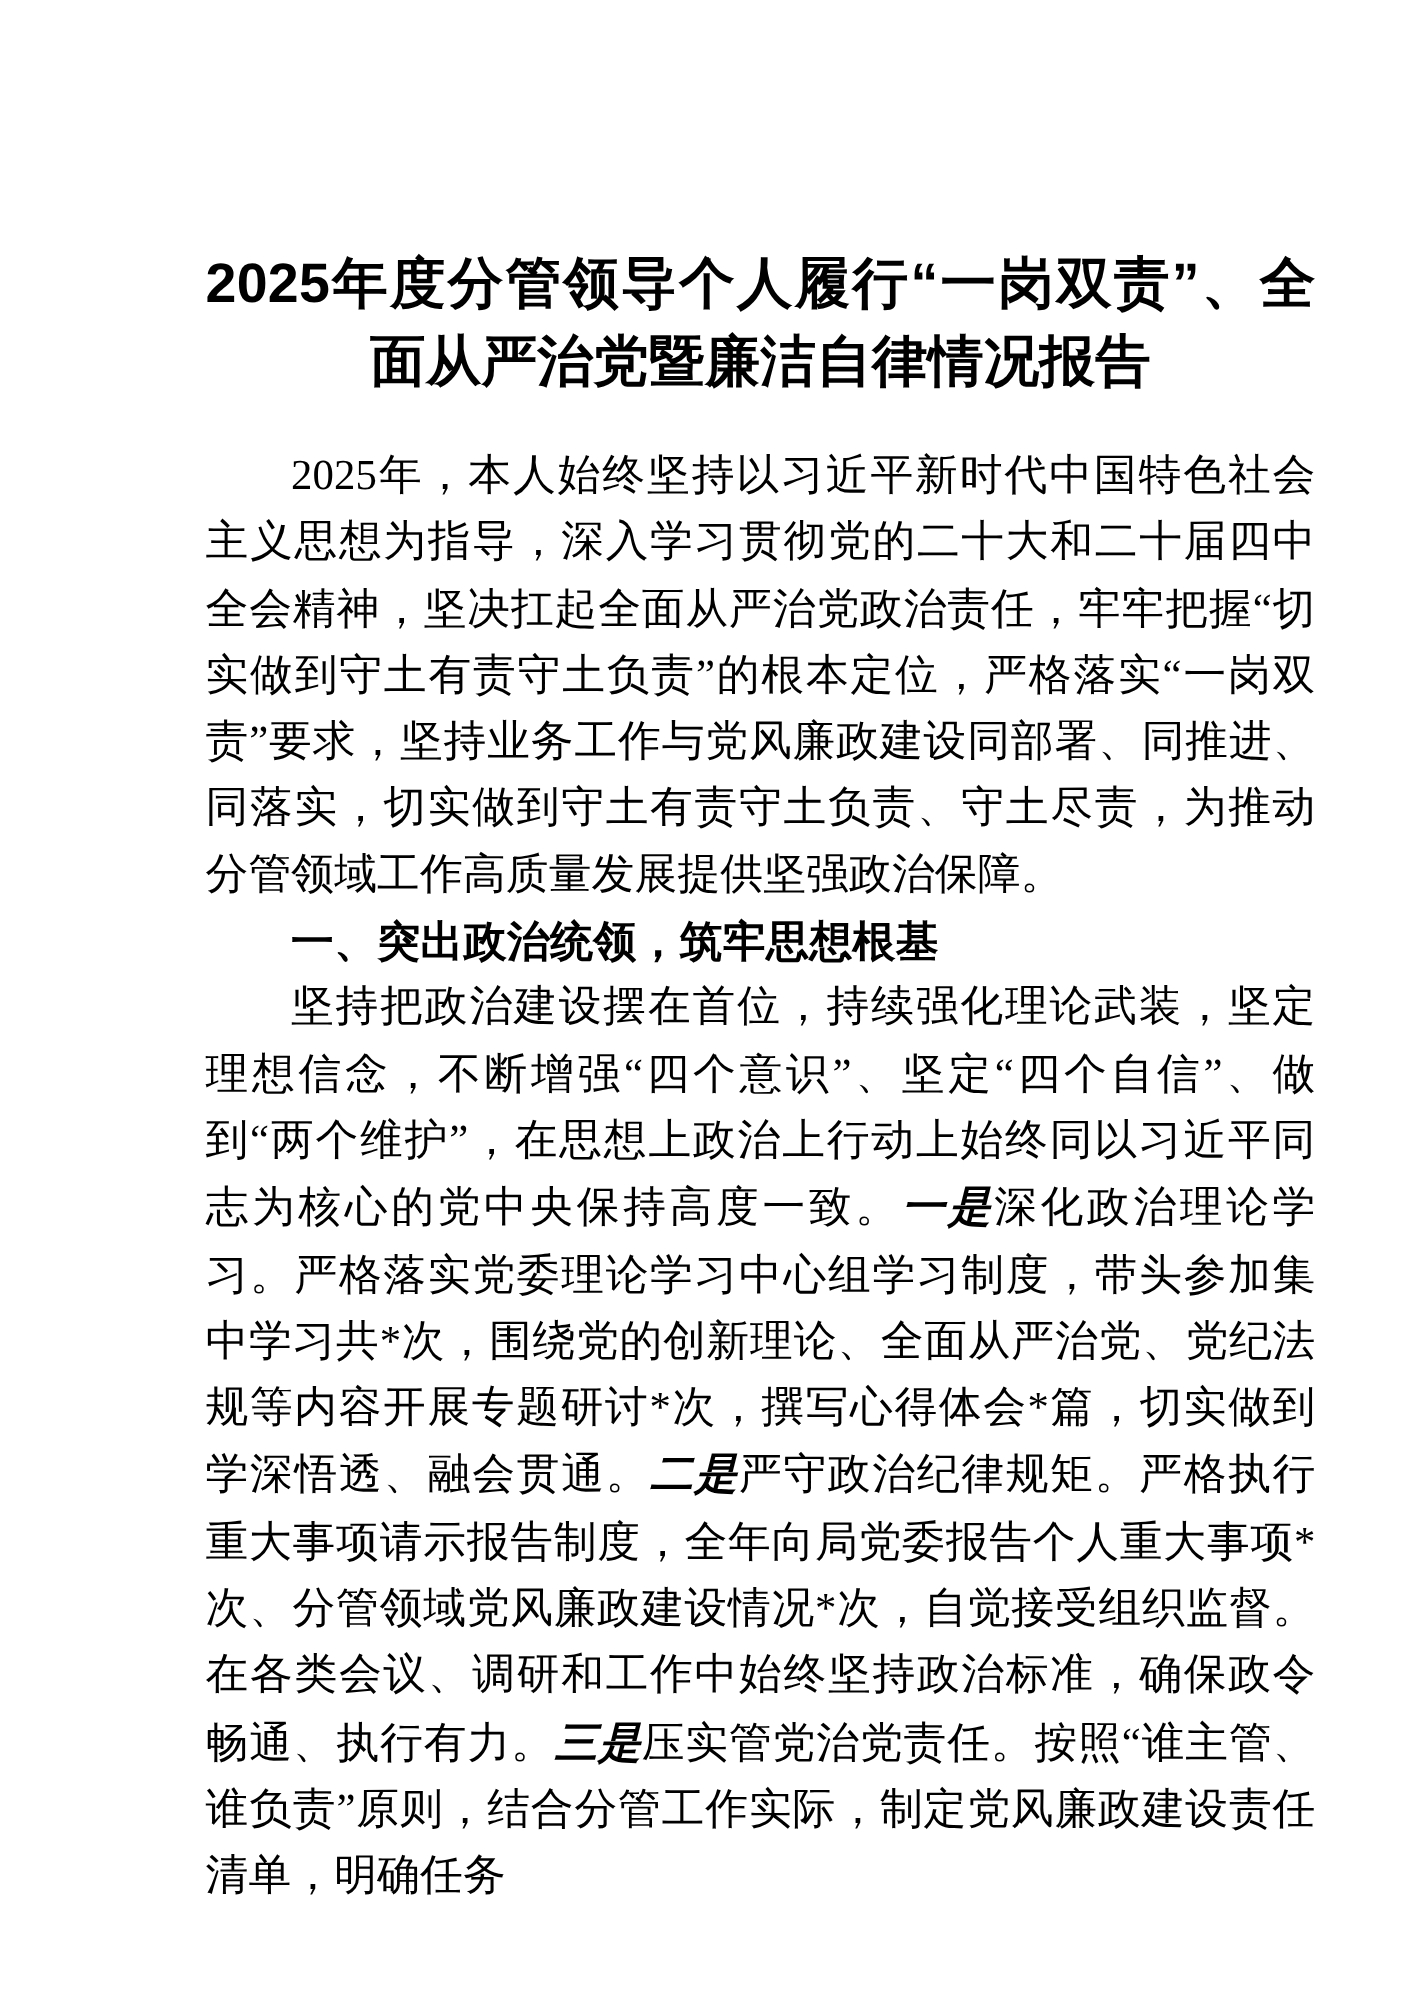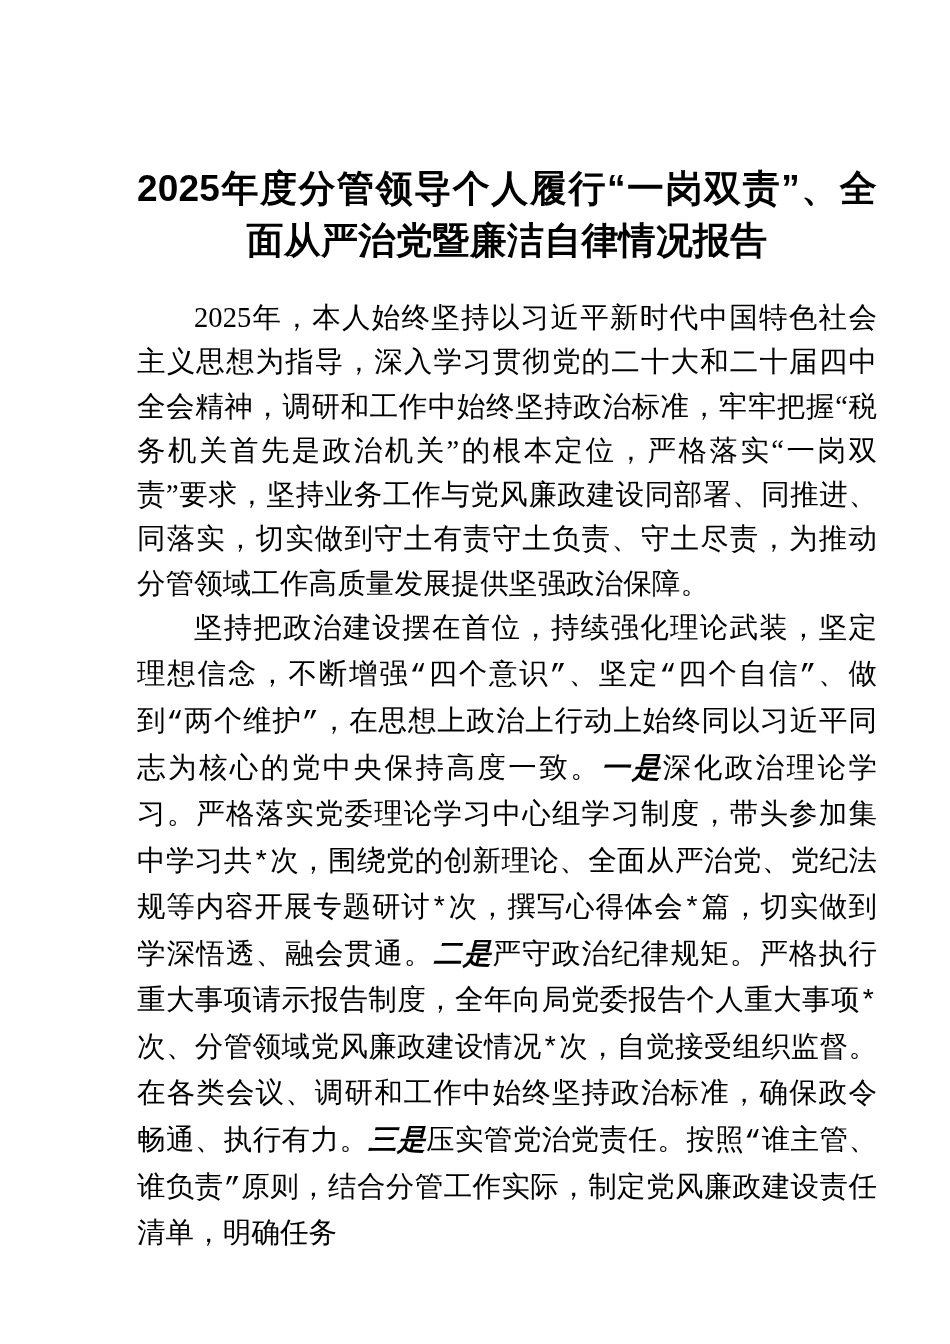--- a/index.html
+++ b/index.html
@@ -95,7 +95,7 @@
 
     <h1 class="doc-title">2025年度分管领导个人履行“一岗双责”、全面从严治党暨廉洁自律情况报告</h1>
 
-    <p class="para first">2025年，本人始终坚持以习近平新时代中国特色社会主义思想为指导，深入学习贯彻党的二十大和二十届四中全会精神，调研和工作中始终坚持政治标准，牢牢把握“税务机关首先是政治机关”的根本定位，严格落实“一岗双责”要求，坚持业务工作与党风廉政建设同部署、同推进、同落实，切实做到守土有责守土负责、守土尽责，为推动分管领域工作高质量发展提供坚强政治保障。</p>
+    <p class="para first">2025年，本人始终坚持以习近平新时代中国特色社会主义思想为指导，深入学习贯彻党的二十大和二十届四中全会精神，坚决扛起全面从严治党政治责任，牢牢把握“切实做到守土有责守土负责”的根本定位，严格落实“一岗双责”要求，坚持业务工作与党风廉政建设同部署、同推进、同落实，切实做到守土有责守土负责、守土尽责，为推动分管领域工作高质量发展提供坚强政治保障。</p>
 
 
     <p class="para"><span class="ph">坚持把政治建设摆在首位，持续强化理论武装，坚定理想信念，不断增强“四个意识”、坚定“四个自信”、做到“两个维护”，在思想上政治上行动上始终同以习近平同志为核心的党中央保持高度一致。</span><span class="run-marker">一是</span><span class="ph">深化政治理论学习。严格落实党委理论学习中心组学习制度，带头参加集中学习共*次，围绕党的创新理论、全面从严治党、党纪法规等内容开展专题研讨*次，撰写心得体会*篇，切实做到学深悟透、融会贯通。</span><span class="run-marker">二是</span><span class="ph">严守政治纪律规矩。严格执行重大事项请示报告制度，全年向局党委报告个人重大事项*次、分管领域党风廉政建设情况*次，自觉接受组织监督。在各类会议、调研和工作中始终坚持政治标准，确保政令畅通、执行有力。</span><span class="run-marker">三是</span><span class="ph">压实管党治党责任。按照“谁主管、谁负责”原则，结合分管工作实际，制定党风廉政建设责任清单，明确任务</span></p>

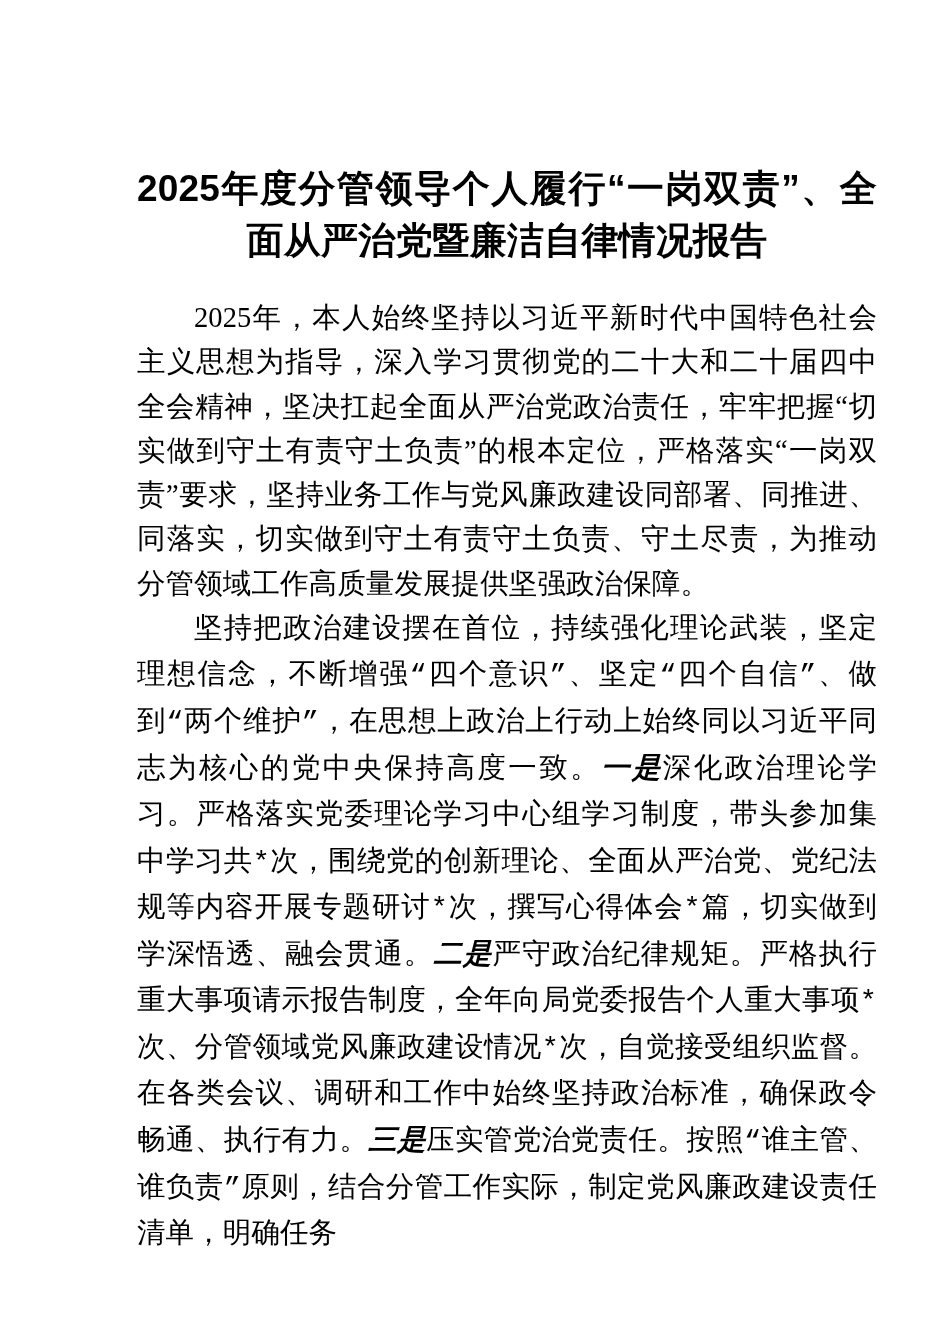--- a/index.html
+++ b/index.html
@@ -97,6 +97,7 @@
 
     <p class="para first">2025年，本人始终坚持以习近平新时代中国特色社会主义思想为指导，深入学习贯彻党的二十大和二十届四中全会精神，坚决扛起全面从严治党政治责任，牢牢把握“切实做到守土有责守土负责”的根本定位，严格落实“一岗双责”要求，坚持业务工作与党风廉政建设同部署、同推进、同落实，切实做到守土有责守土负责、守土尽责，为推动分管领域工作高质量发展提供坚强政治保障。</p>
 
+    <p class="sec-heading">一、突出政治统领，筑牢思想根基</p>
 
     <p class="para"><span class="ph">坚持把政治建设摆在首位，持续强化理论武装，坚定理想信念，不断增强“四个意识”、坚定“四个自信”、做到“两个维护”，在思想上政治上行动上始终同以习近平同志为核心的党中央保持高度一致。</span><span class="run-marker">一是</span><span class="ph">深化政治理论学习。严格落实党委理论学习中心组学习制度，带头参加集中学习共*次，围绕党的创新理论、全面从严治党、党纪法规等内容开展专题研讨*次，撰写心得体会*篇，切实做到学深悟透、融会贯通。</span><span class="run-marker">二是</span><span class="ph">严守政治纪律规矩。严格执行重大事项请示报告制度，全年向局党委报告个人重大事项*次、分管领域党风廉政建设情况*次，自觉接受组织监督。在各类会议、调研和工作中始终坚持政治标准，确保政令畅通、执行有力。</span><span class="run-marker">三是</span><span class="ph">压实管党治党责任。按照“谁主管、谁负责”原则，结合分管工作实际，制定党风廉政建设责任清单，明确任务</span></p>
 

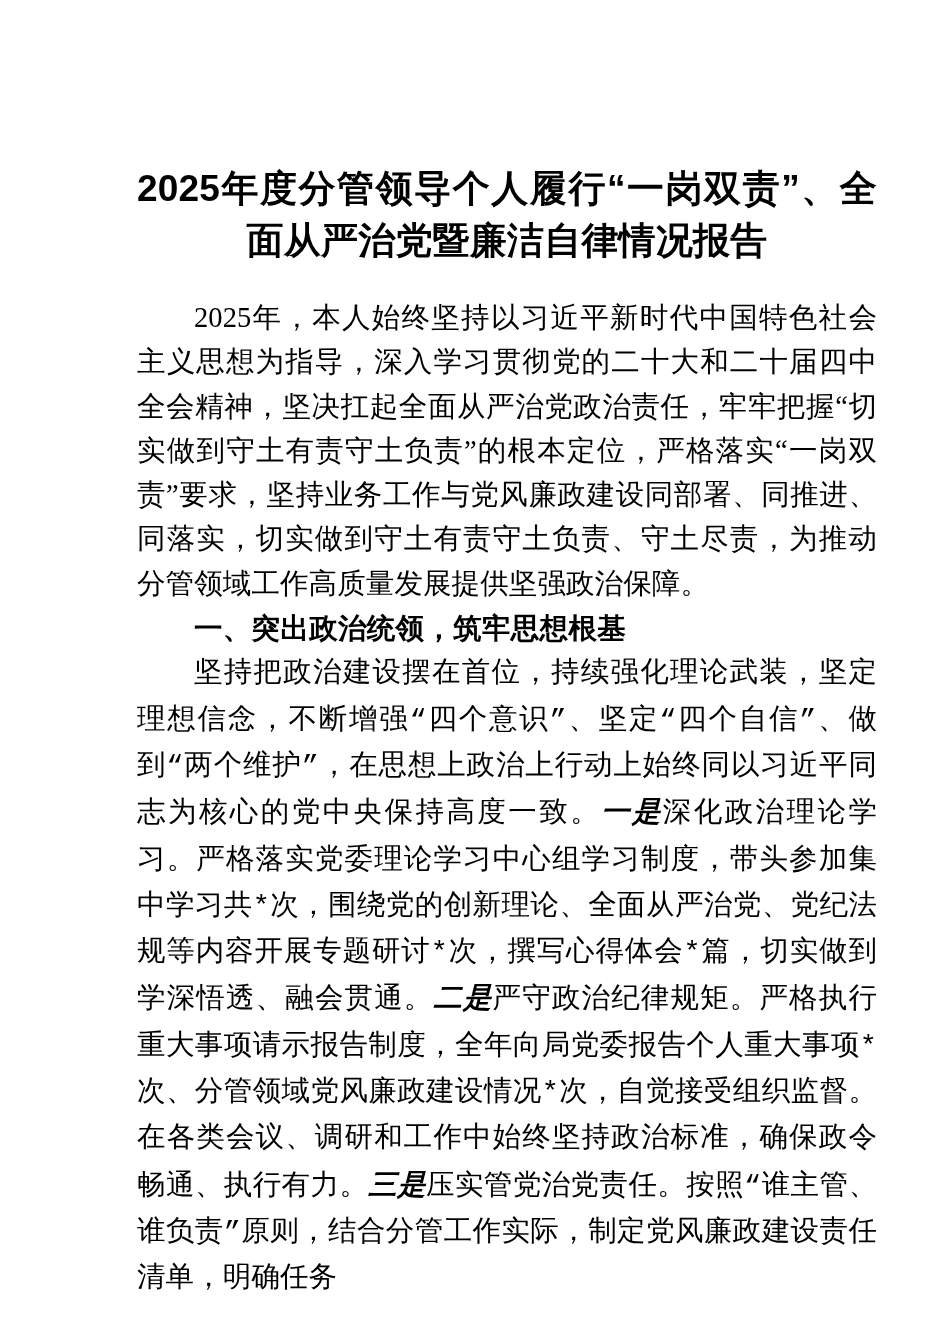--- a/index.html
+++ b/index.html
@@ -85,7 +85,7 @@
     font-style: italic;
   }
 
-  .ph { font-family: Liberation Mono, monospace; }
+  .ph { font-family: Liberation Serif, serif; }
 </style>
 </head>
 <body>

